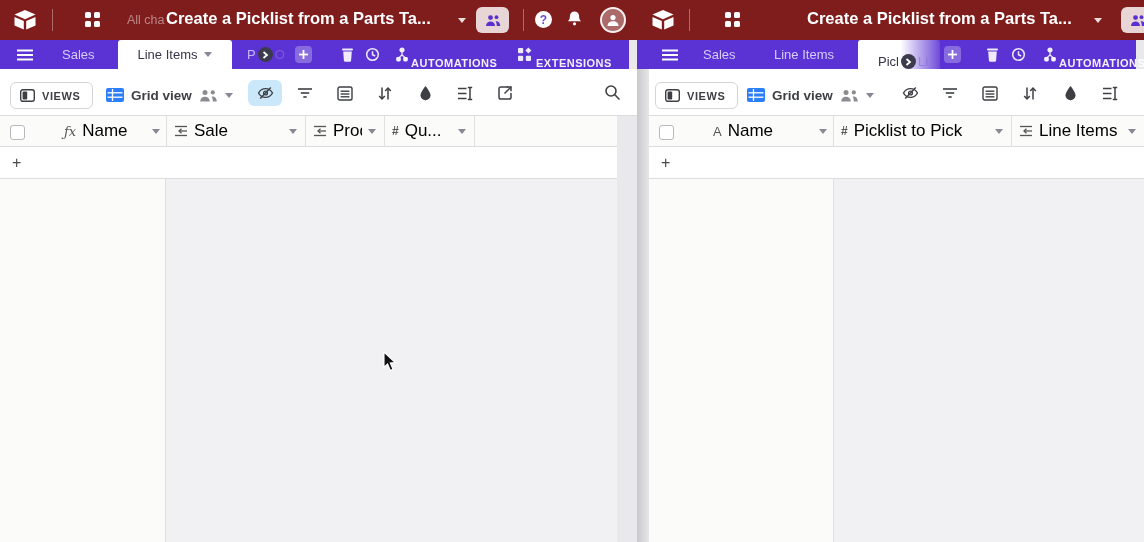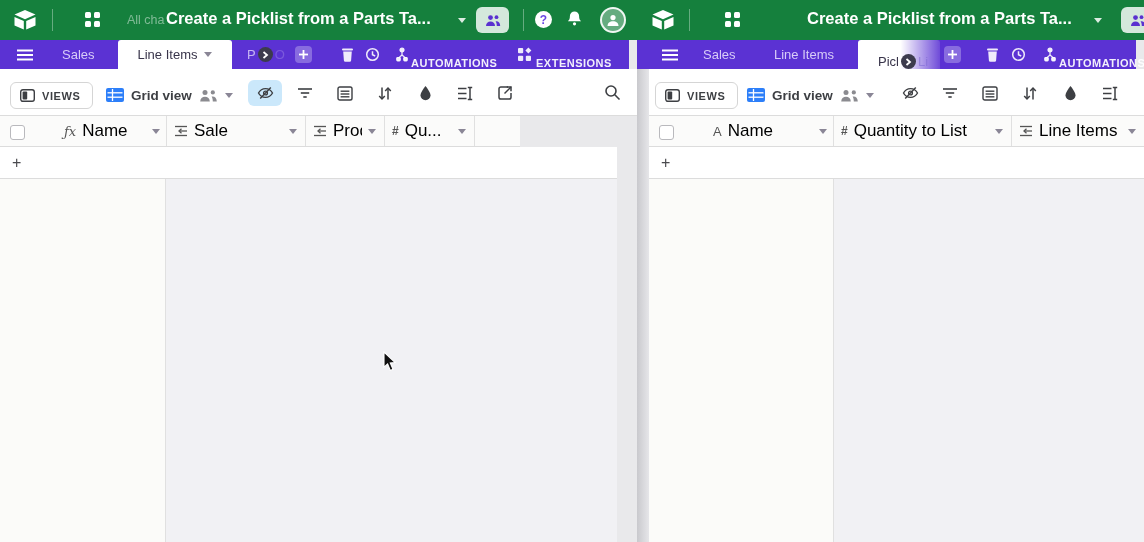--- a/index.html
+++ b/index.html
@@ -9,7 +9,7 @@
   #right-pane{left:637px;width:507px;}
 
   
-  .topbar{position:absolute;left:0;top:0;right:0;height:40px;background:#15803d;}
+  .topbar{position:absolute;left:0;top:0;right:0;height:40px;background:#7f1d1d;}
   .tb-abs{position:absolute;display:flex;align-items:center;}
   .tb-div{position:absolute;top:9px;width:1px;height:22px;background:rgba(255,255,255,.35);}
   .base-title{color:#fff;font-size:16.5px;font-weight:700;white-space:nowrap;}

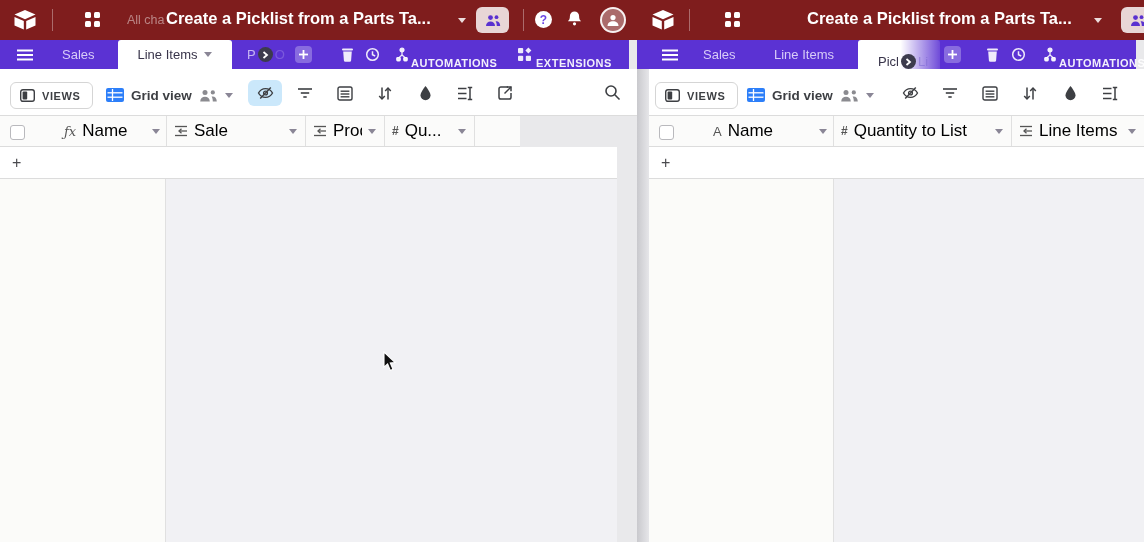--- a/index.html
+++ b/index.html
@@ -261,7 +261,7 @@
       </span>
     </div>
 
-    <div class="hrow" style="left:0;width:520px">
+    <div class="hrow" style="left:0;width:617px">
       <div class="hcell first" style="width:167px">
         <span class="checkbox"></span>
         <span class="first-group">

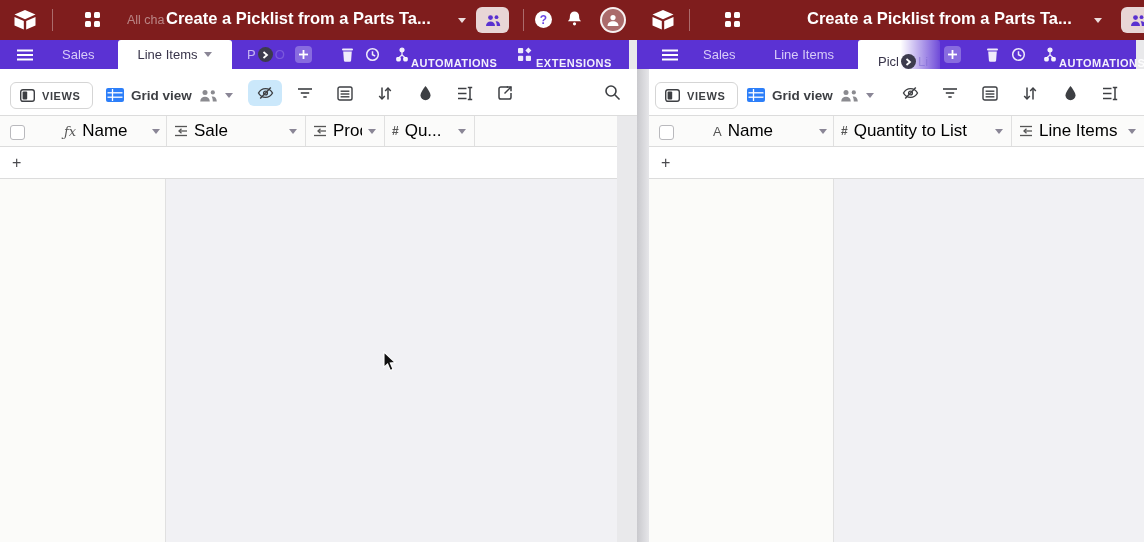--- a/index.html
+++ b/index.html
@@ -485,7 +485,7 @@
       </div>
       <div class="hcell" style="width:178px">
         <span class="cicon glyph-icon" style="font-weight:700">#</span>
-        <span class="clabel">Quantity to List</span>
+        <span class="clabel">Picklist to Pick</span>
         <span class="hcaret tri-dark"></span>
       </div>
       <div class="hcell" style="width:132px;border-right:none">

